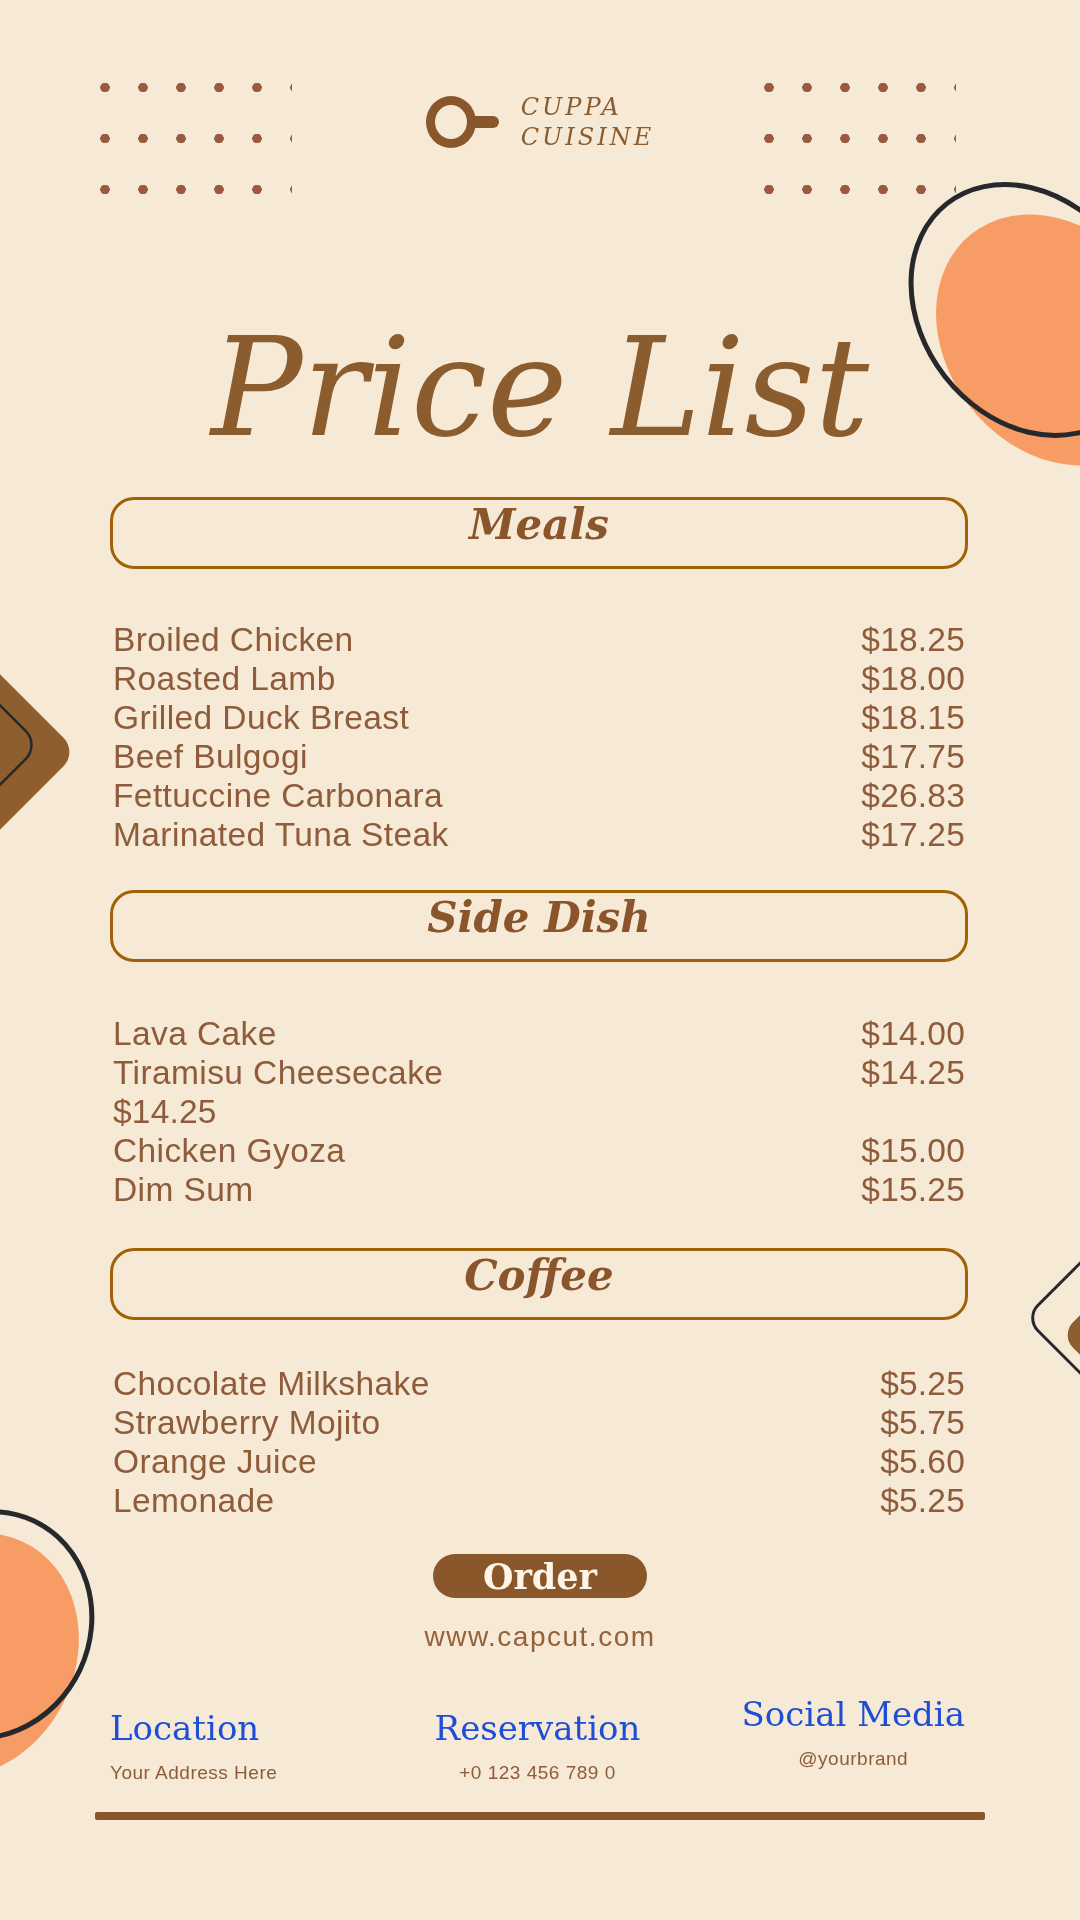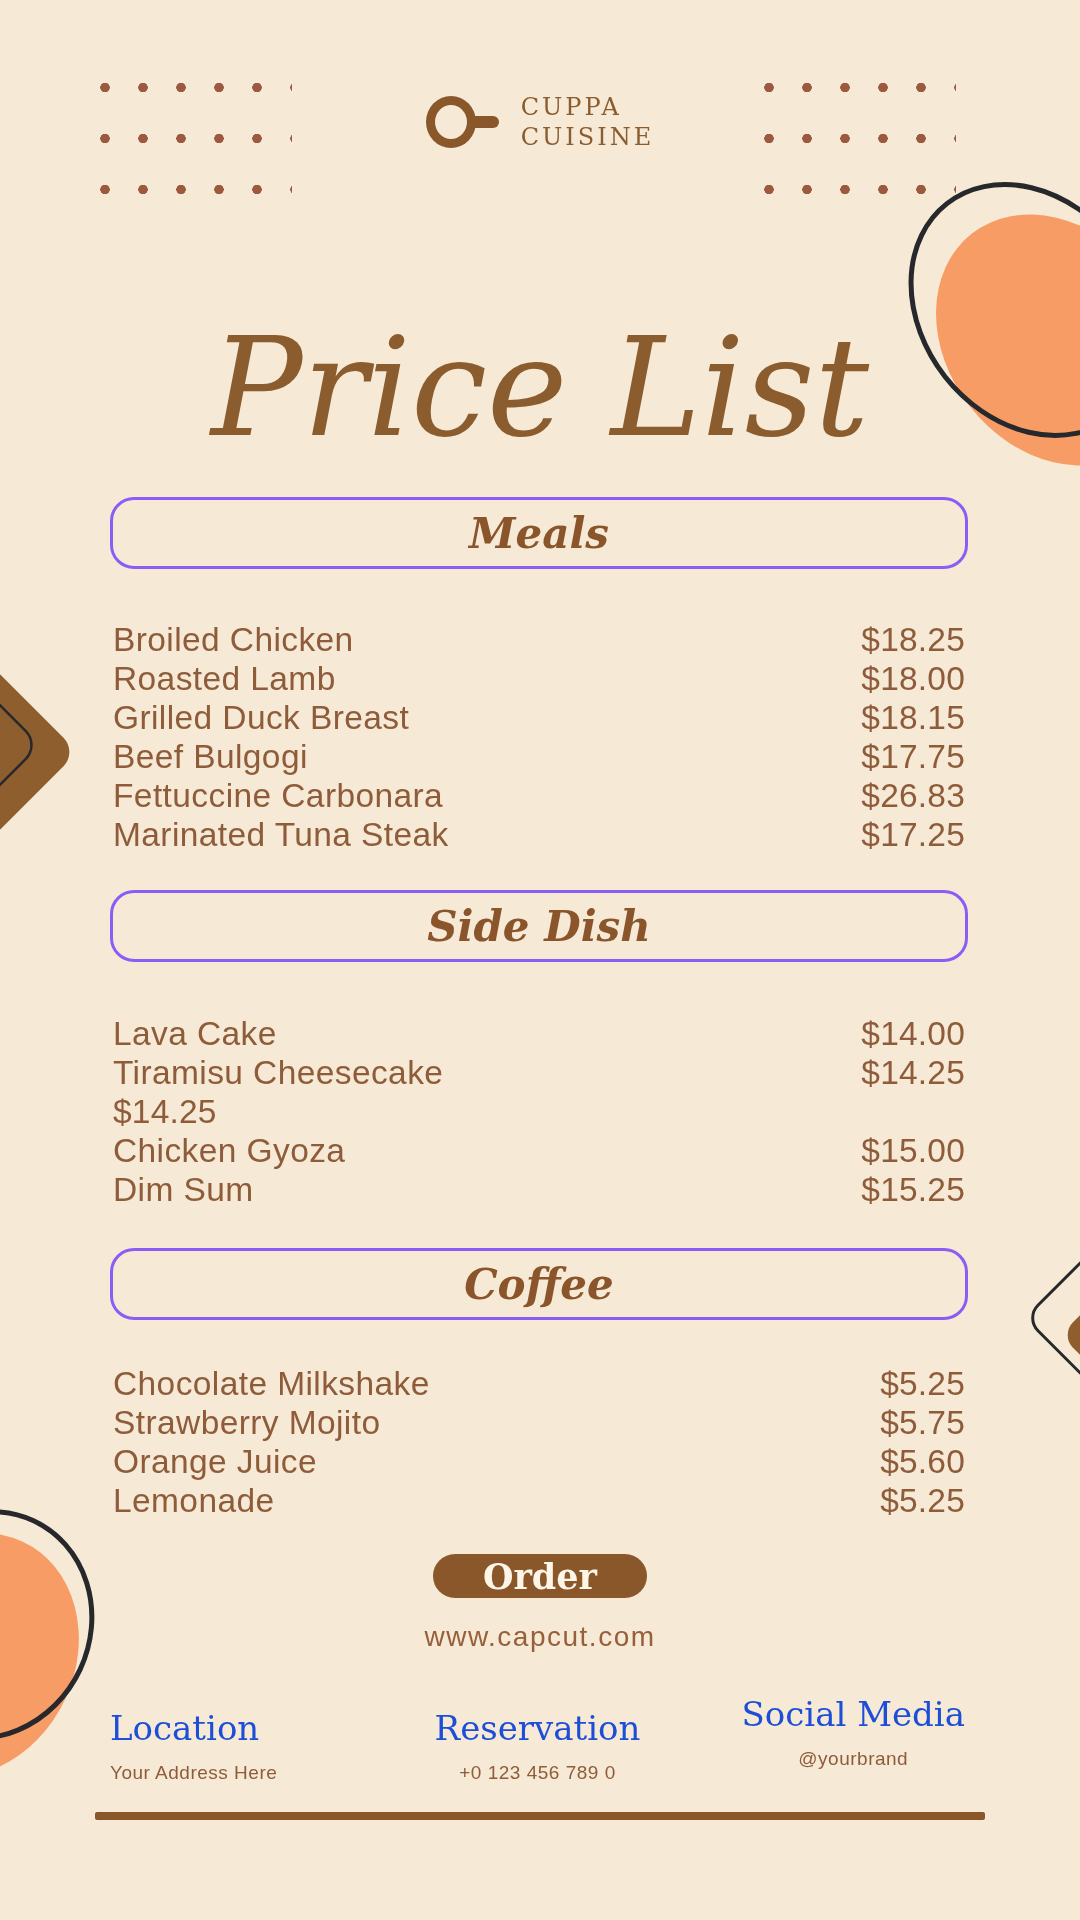--- a/index.html
+++ b/index.html
@@ -14,7 +14,7 @@
   .dots-right{left:750px;}
 
   
-  .brand{position:absolute;top:92px;left:0;width:100%;display:flex;justify-content:center;align-items:center;gap:22px;}
+  .brand{position:absolute;top:92px;left:0;width:100%;display:flex;justify-content:center;align-items:center;gap:22px;font-style:italic;}
   .logo{display:flex;align-items:center;}
   .ring{width:32px;height:34px;border:9px solid #8a572b;border-radius:50%;}
   .handle{width:26px;height:12px;background:#8a572b;border-radius:0 6px 6px 0;margin-left:-3px;}

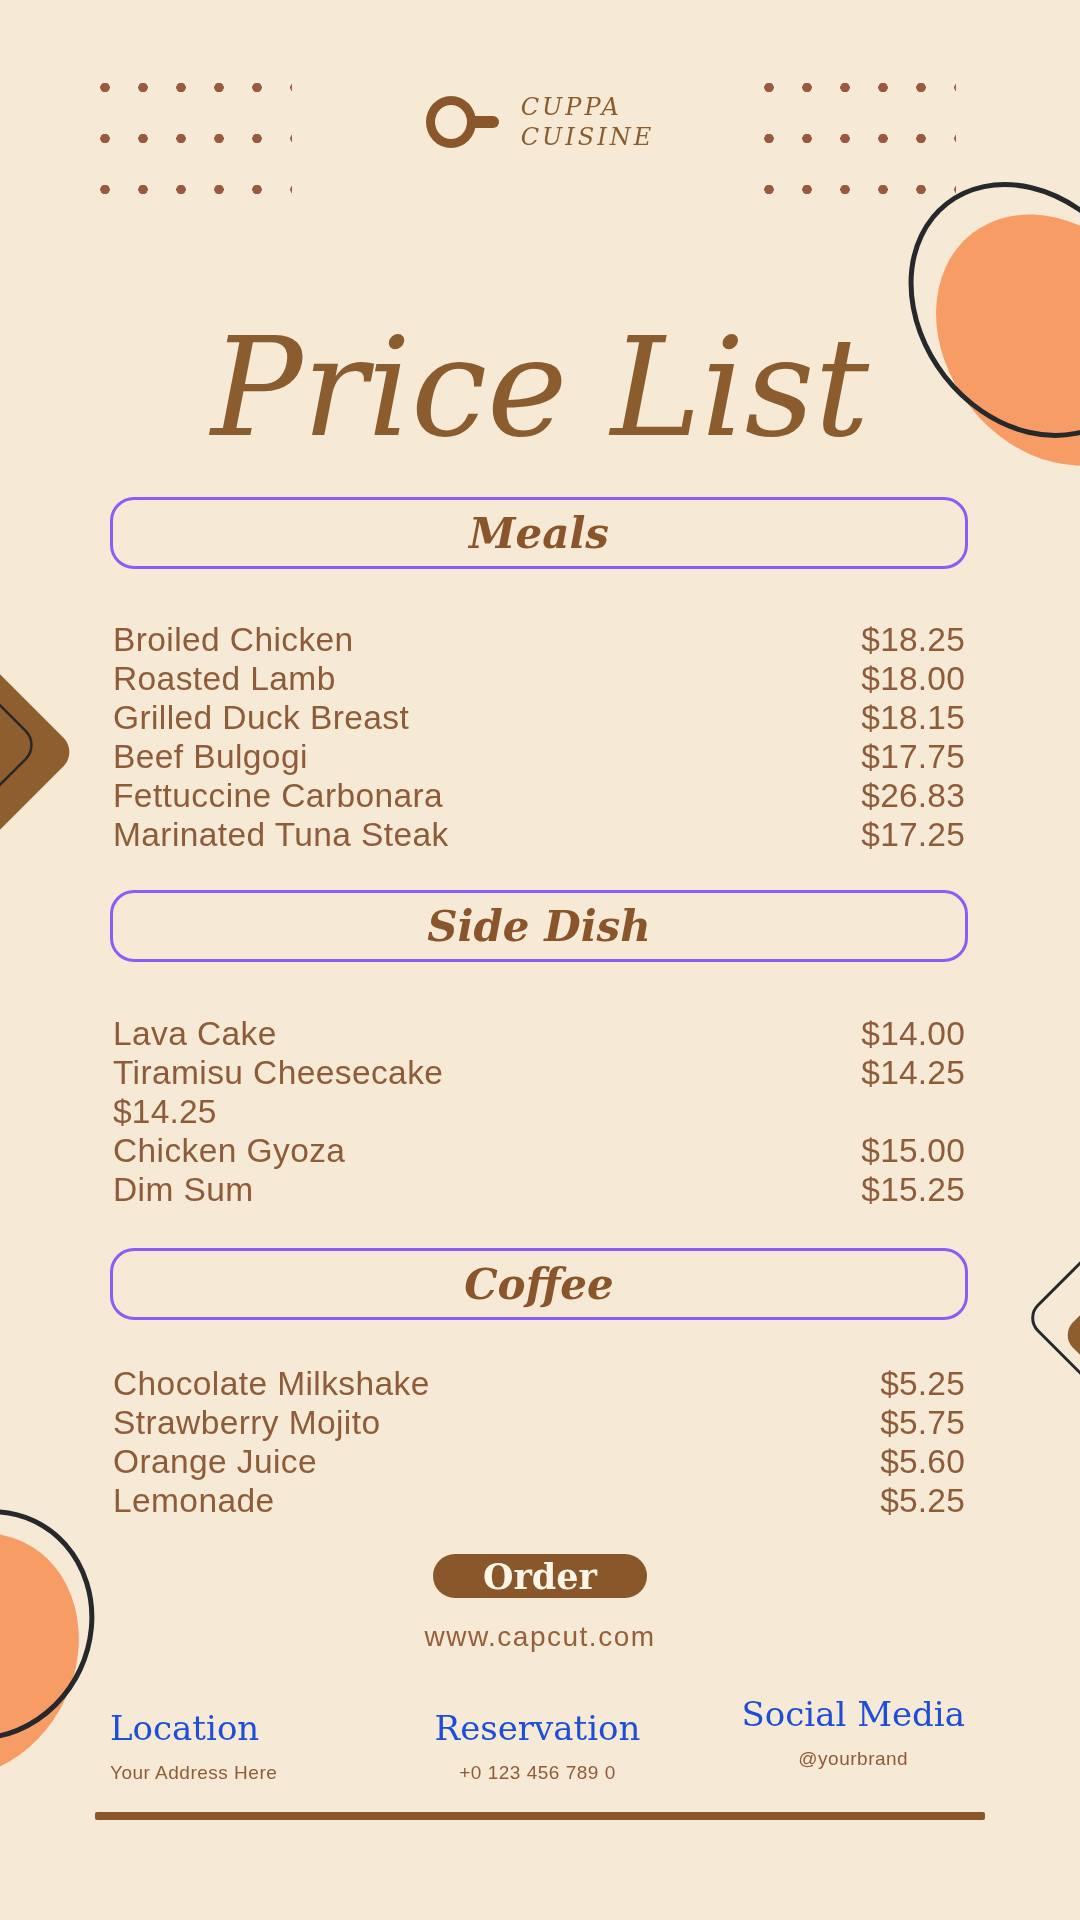--- a/index.html
+++ b/index.html
@@ -26,8 +26,8 @@
     font-size:136px;line-height:1.25;color:#8b5c2e;}
 
   
-  .box{position:absolute;left:110px;width:852px;height:66px;border:3px solid #8b5cf6;border-radius:24px;
-    display:flex;align-items:center;justify-content:center;
+  .box{position:absolute;left:110px;width:852px;height:66px;border:3px solid #a16207;border-radius:24px;
+    display:flex;justify-content:center;
     font-family:"DejaVu Serif",serif;font-style:italic;font-weight:bold;font-size:42px;color:#8a552b;}
   .box-meals{top:497px;}
   .box-side{top:890px;font-style:italic;}

